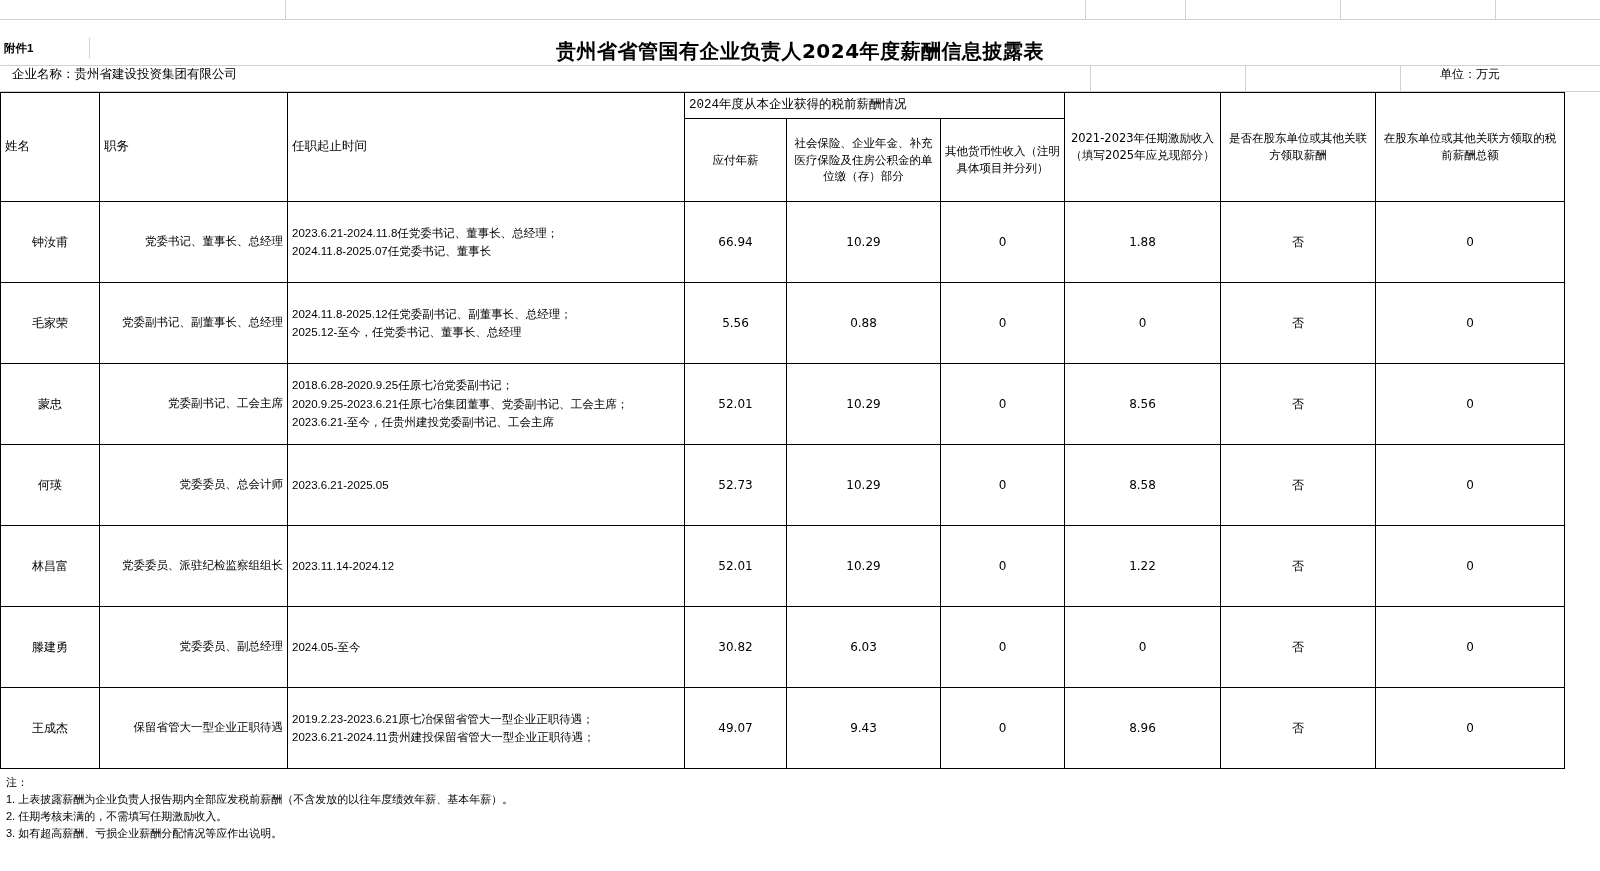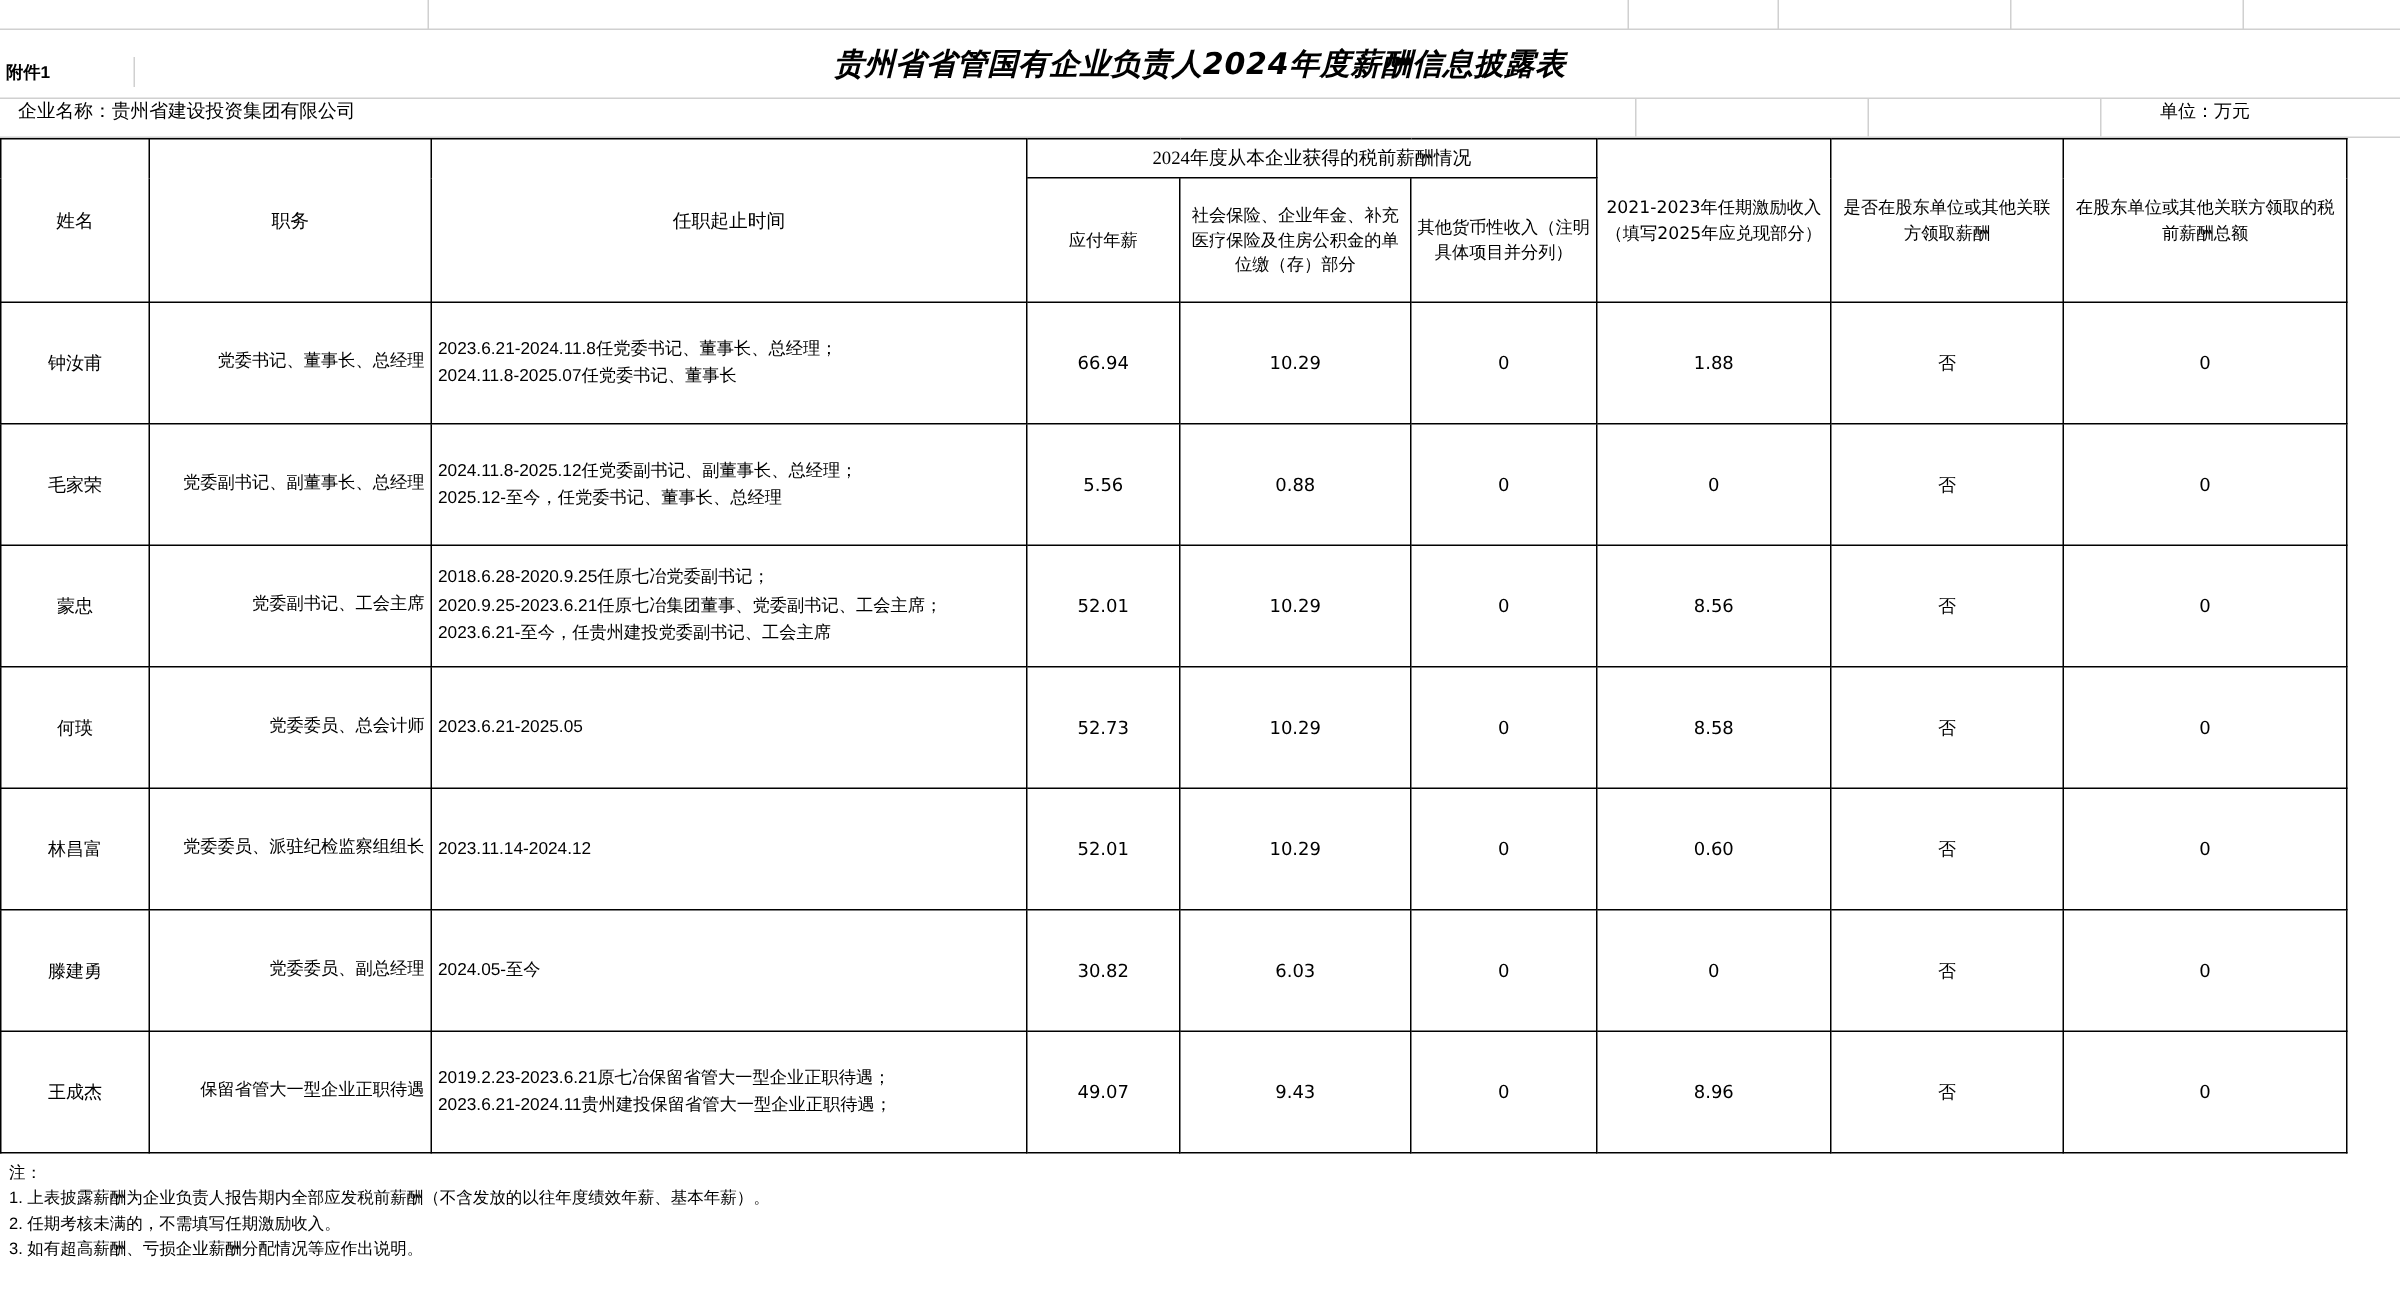--- a/index.html
+++ b/index.html
@@ -44,10 +44,9 @@
   .title-row {
     height: 46px;
     display: flex;
-    align-items: center;
+    align-items: flex-end;
     justify-content: center;
     border-bottom: 1px solid #d0d0d0;
-    font-style: italic;
   }
   .title-text {
     font-family: "DejaVu Sans", "Liberation Sans", sans-serif;

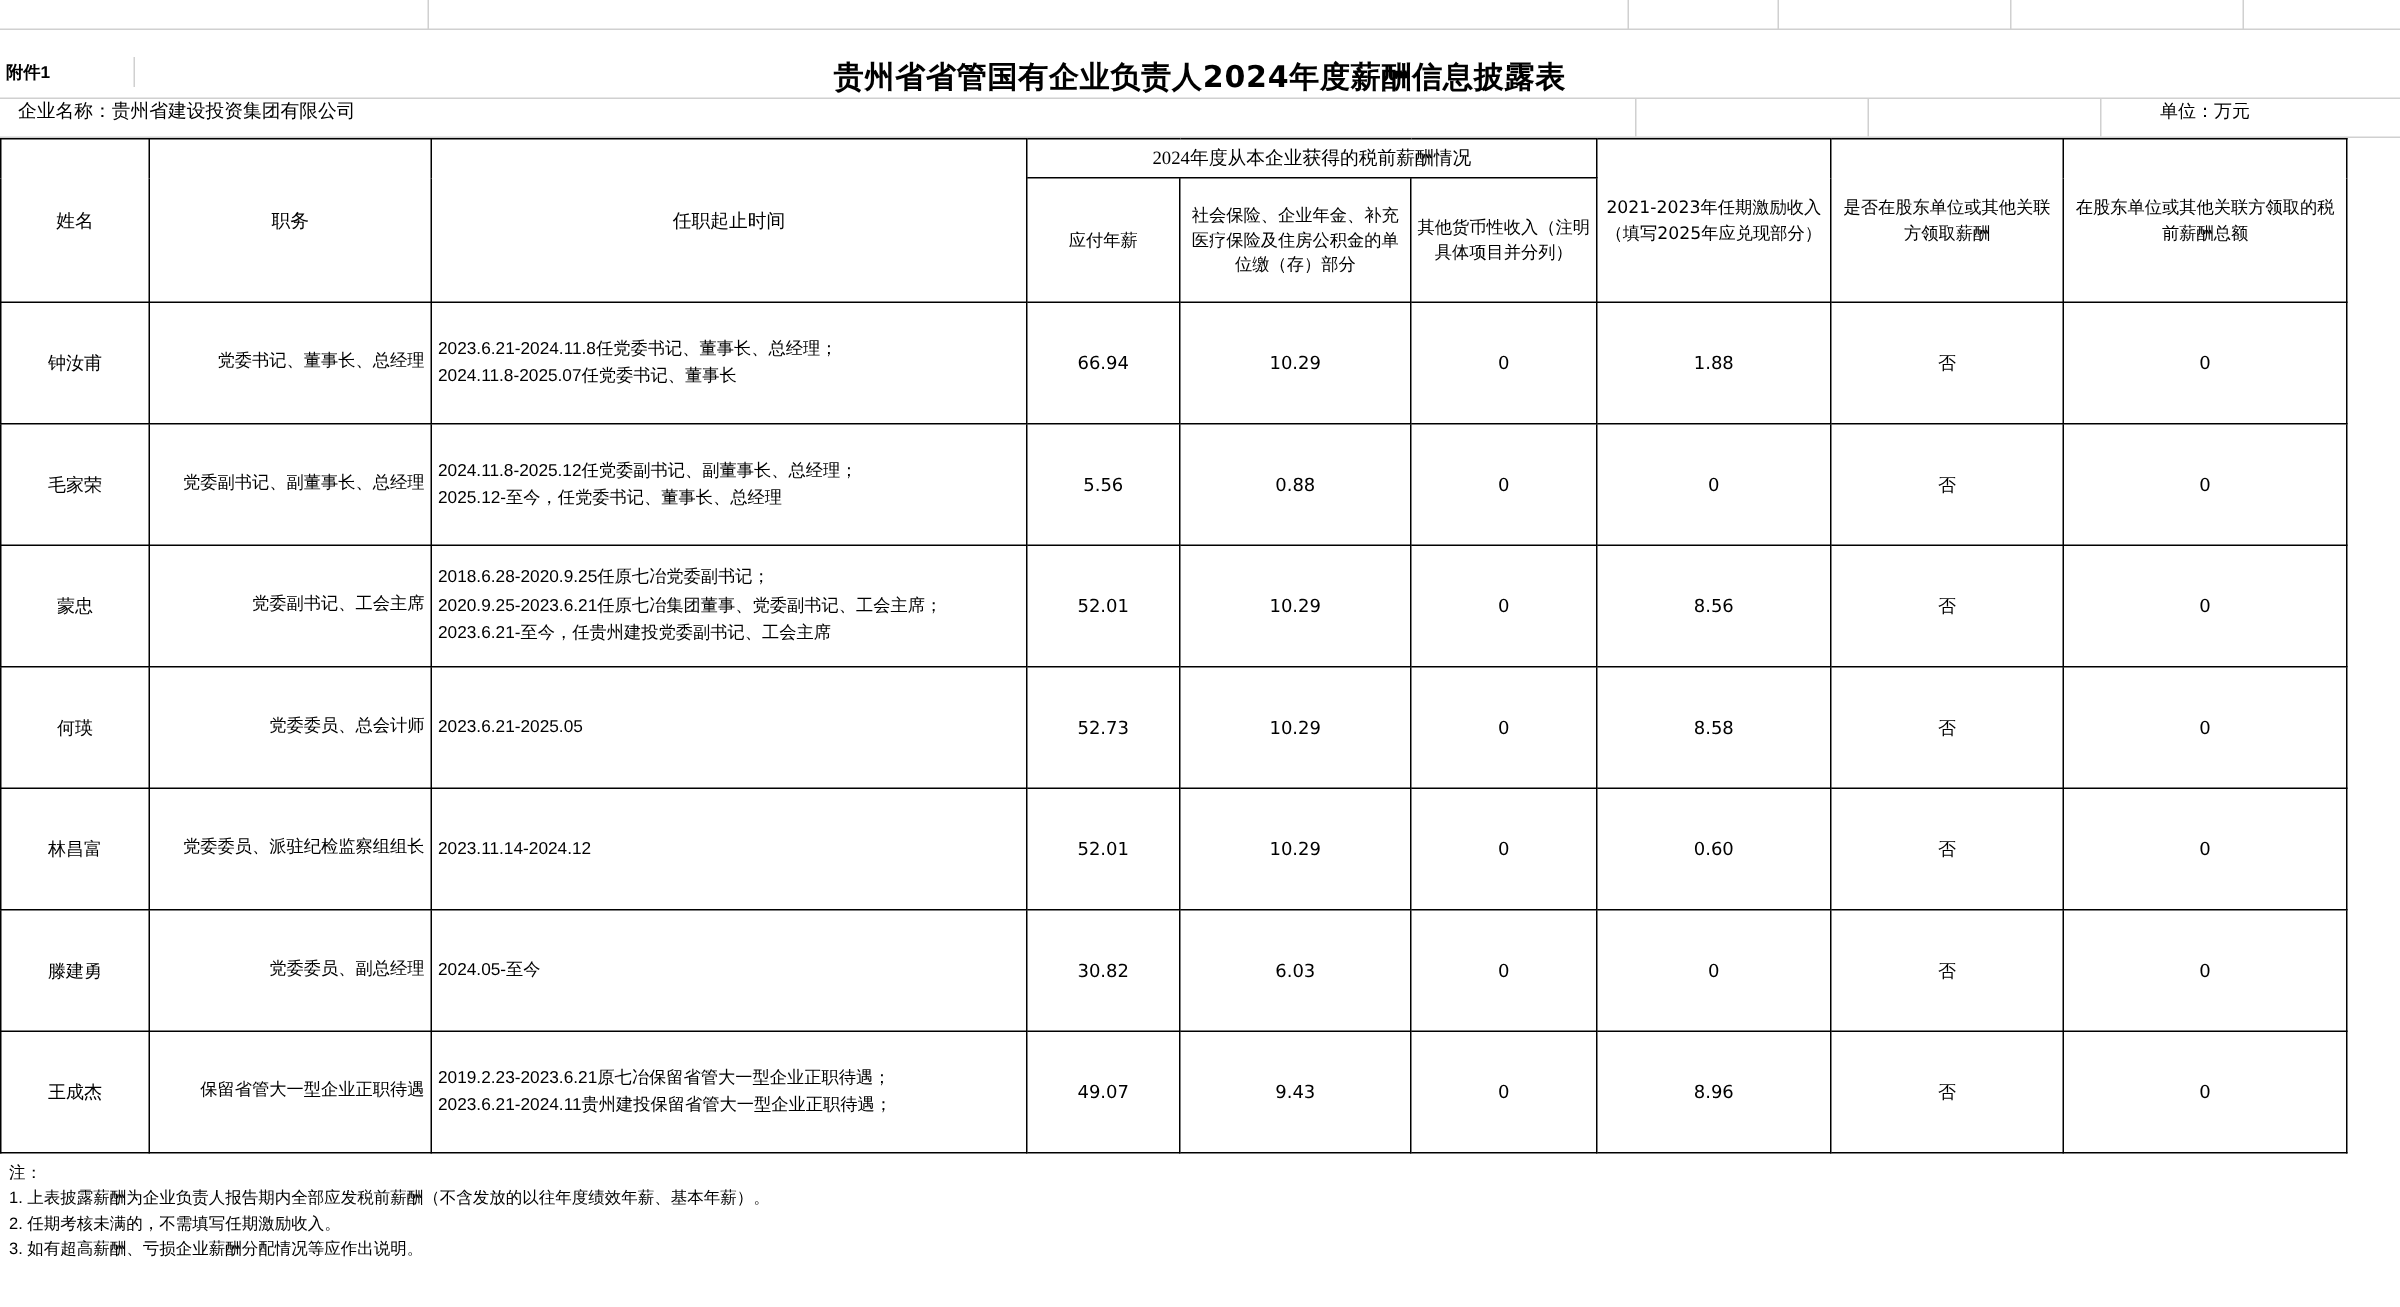--- a/index.html
+++ b/index.html
@@ -96,8 +96,7 @@
     font-weight: normal;
   }
   .hd {
-    text-align: center;
-    font-family: Liberation Serif, serif;
+    font-family: Liberation Mono, monospace;
     font-size: 12.5px;
     line-height: 1.35;
   }

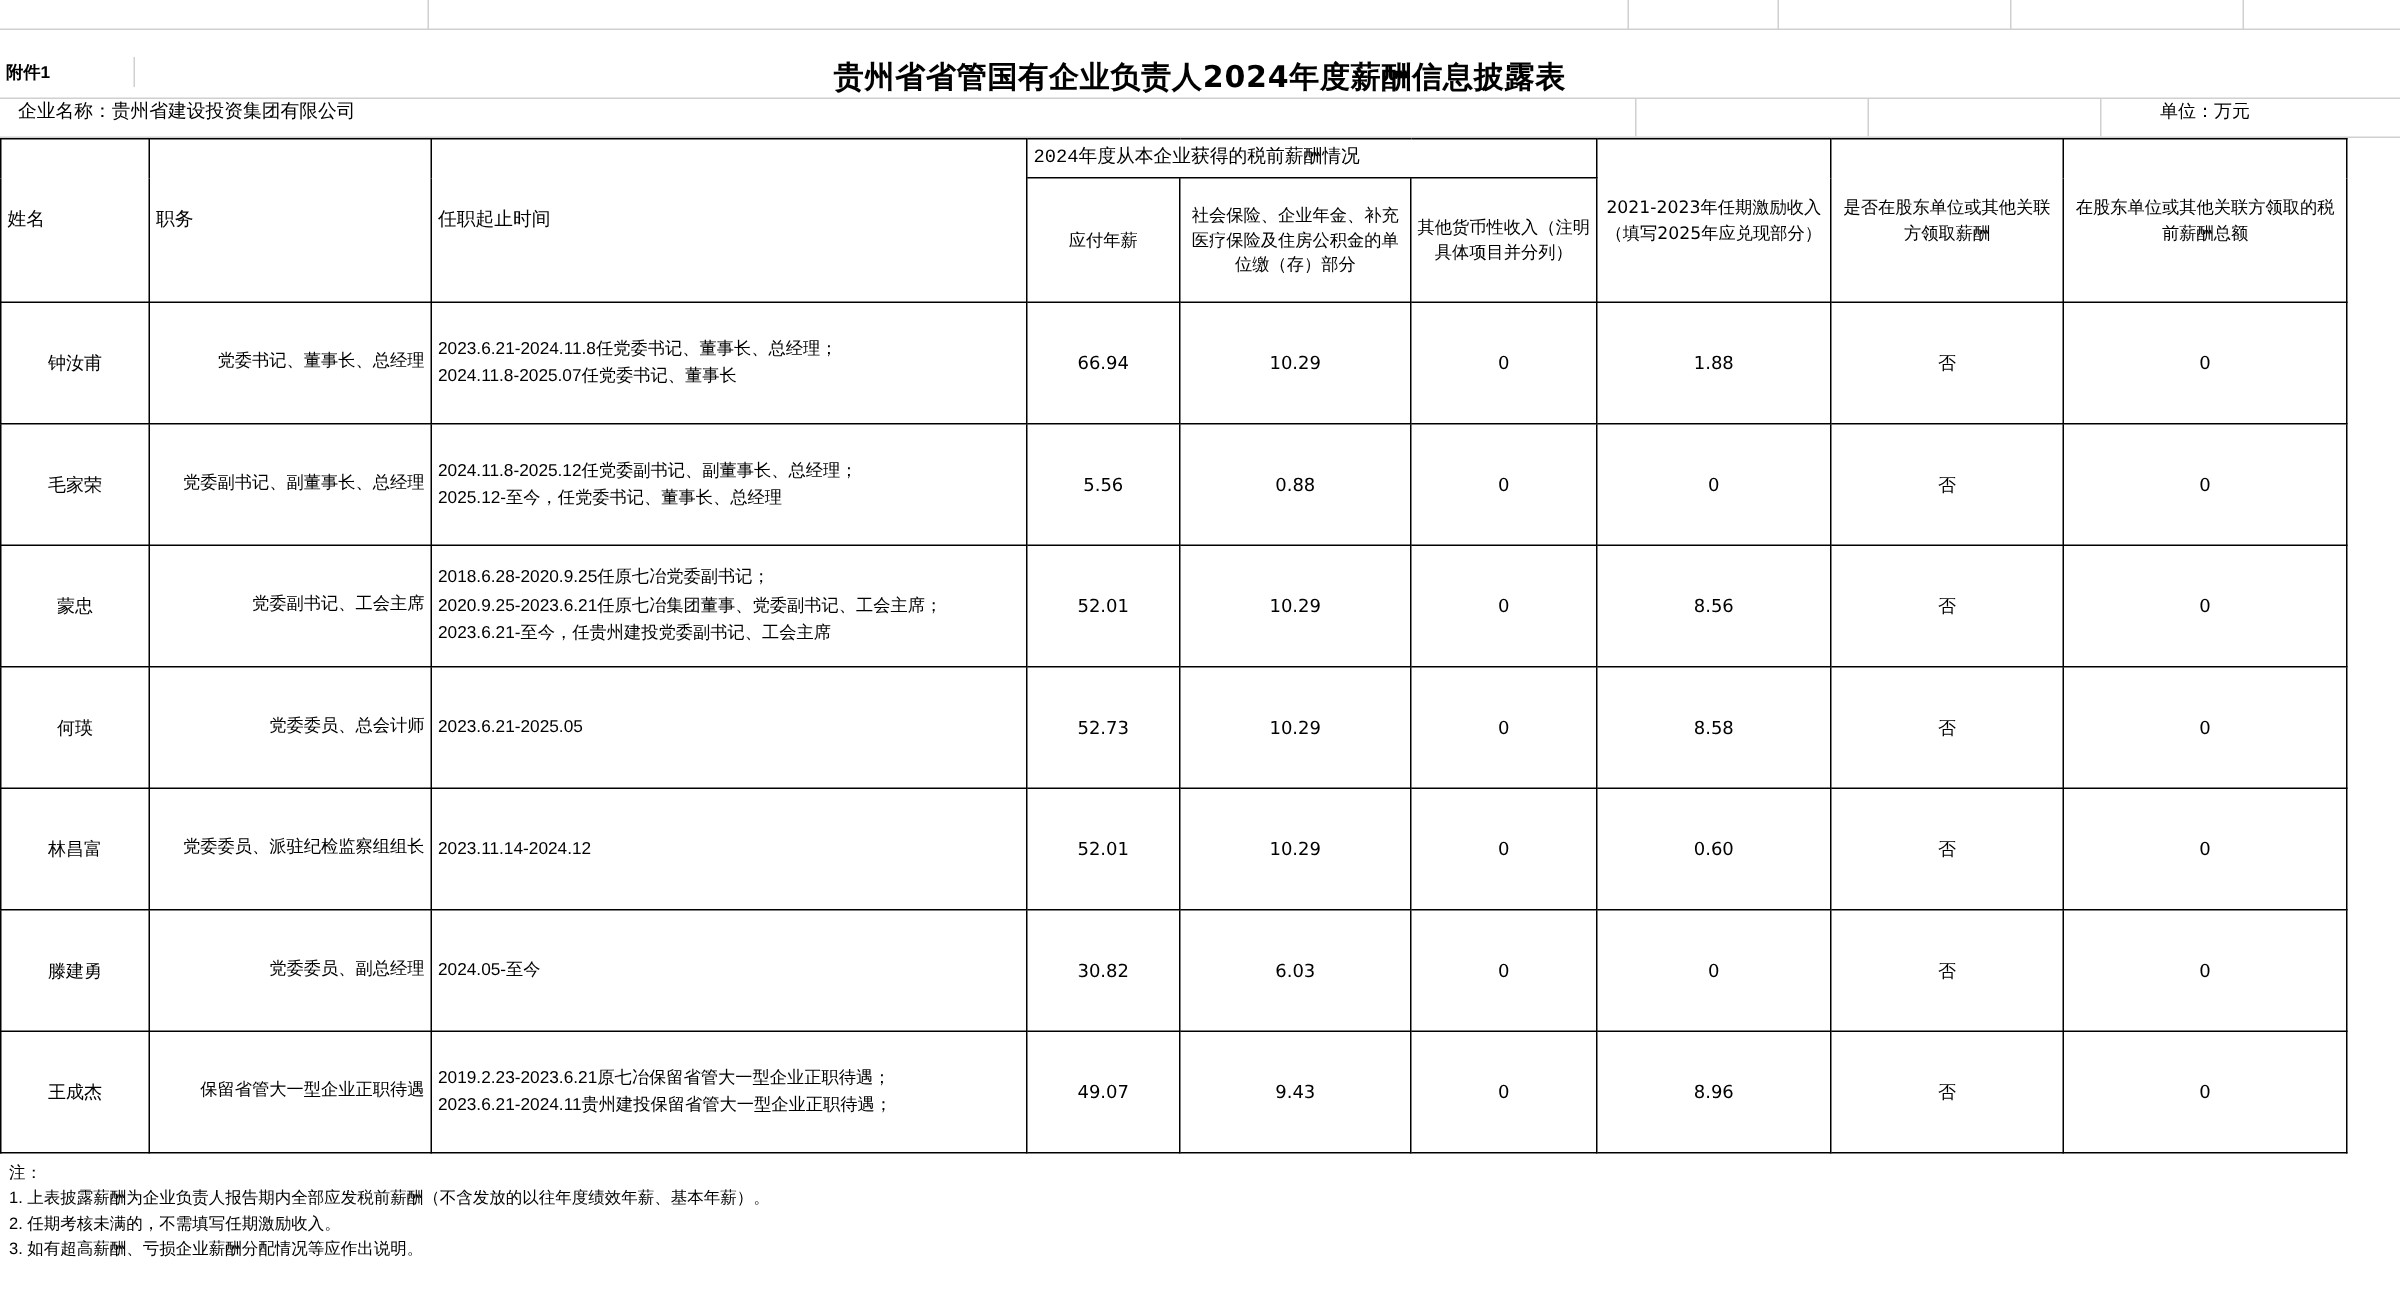--- a/index.html
+++ b/index.html
@@ -234,7 +234,7 @@
           <td class="c-num">52.01</td>
           <td class="c-num">10.29</td>
           <td class="c-num">0</td>
-          <td class="c-num">0.60</td>
+          <td class="c-num">1.22</td>
           <td class="c-num">否</td>
           <td class="c-num">0</td>
         </tr>

